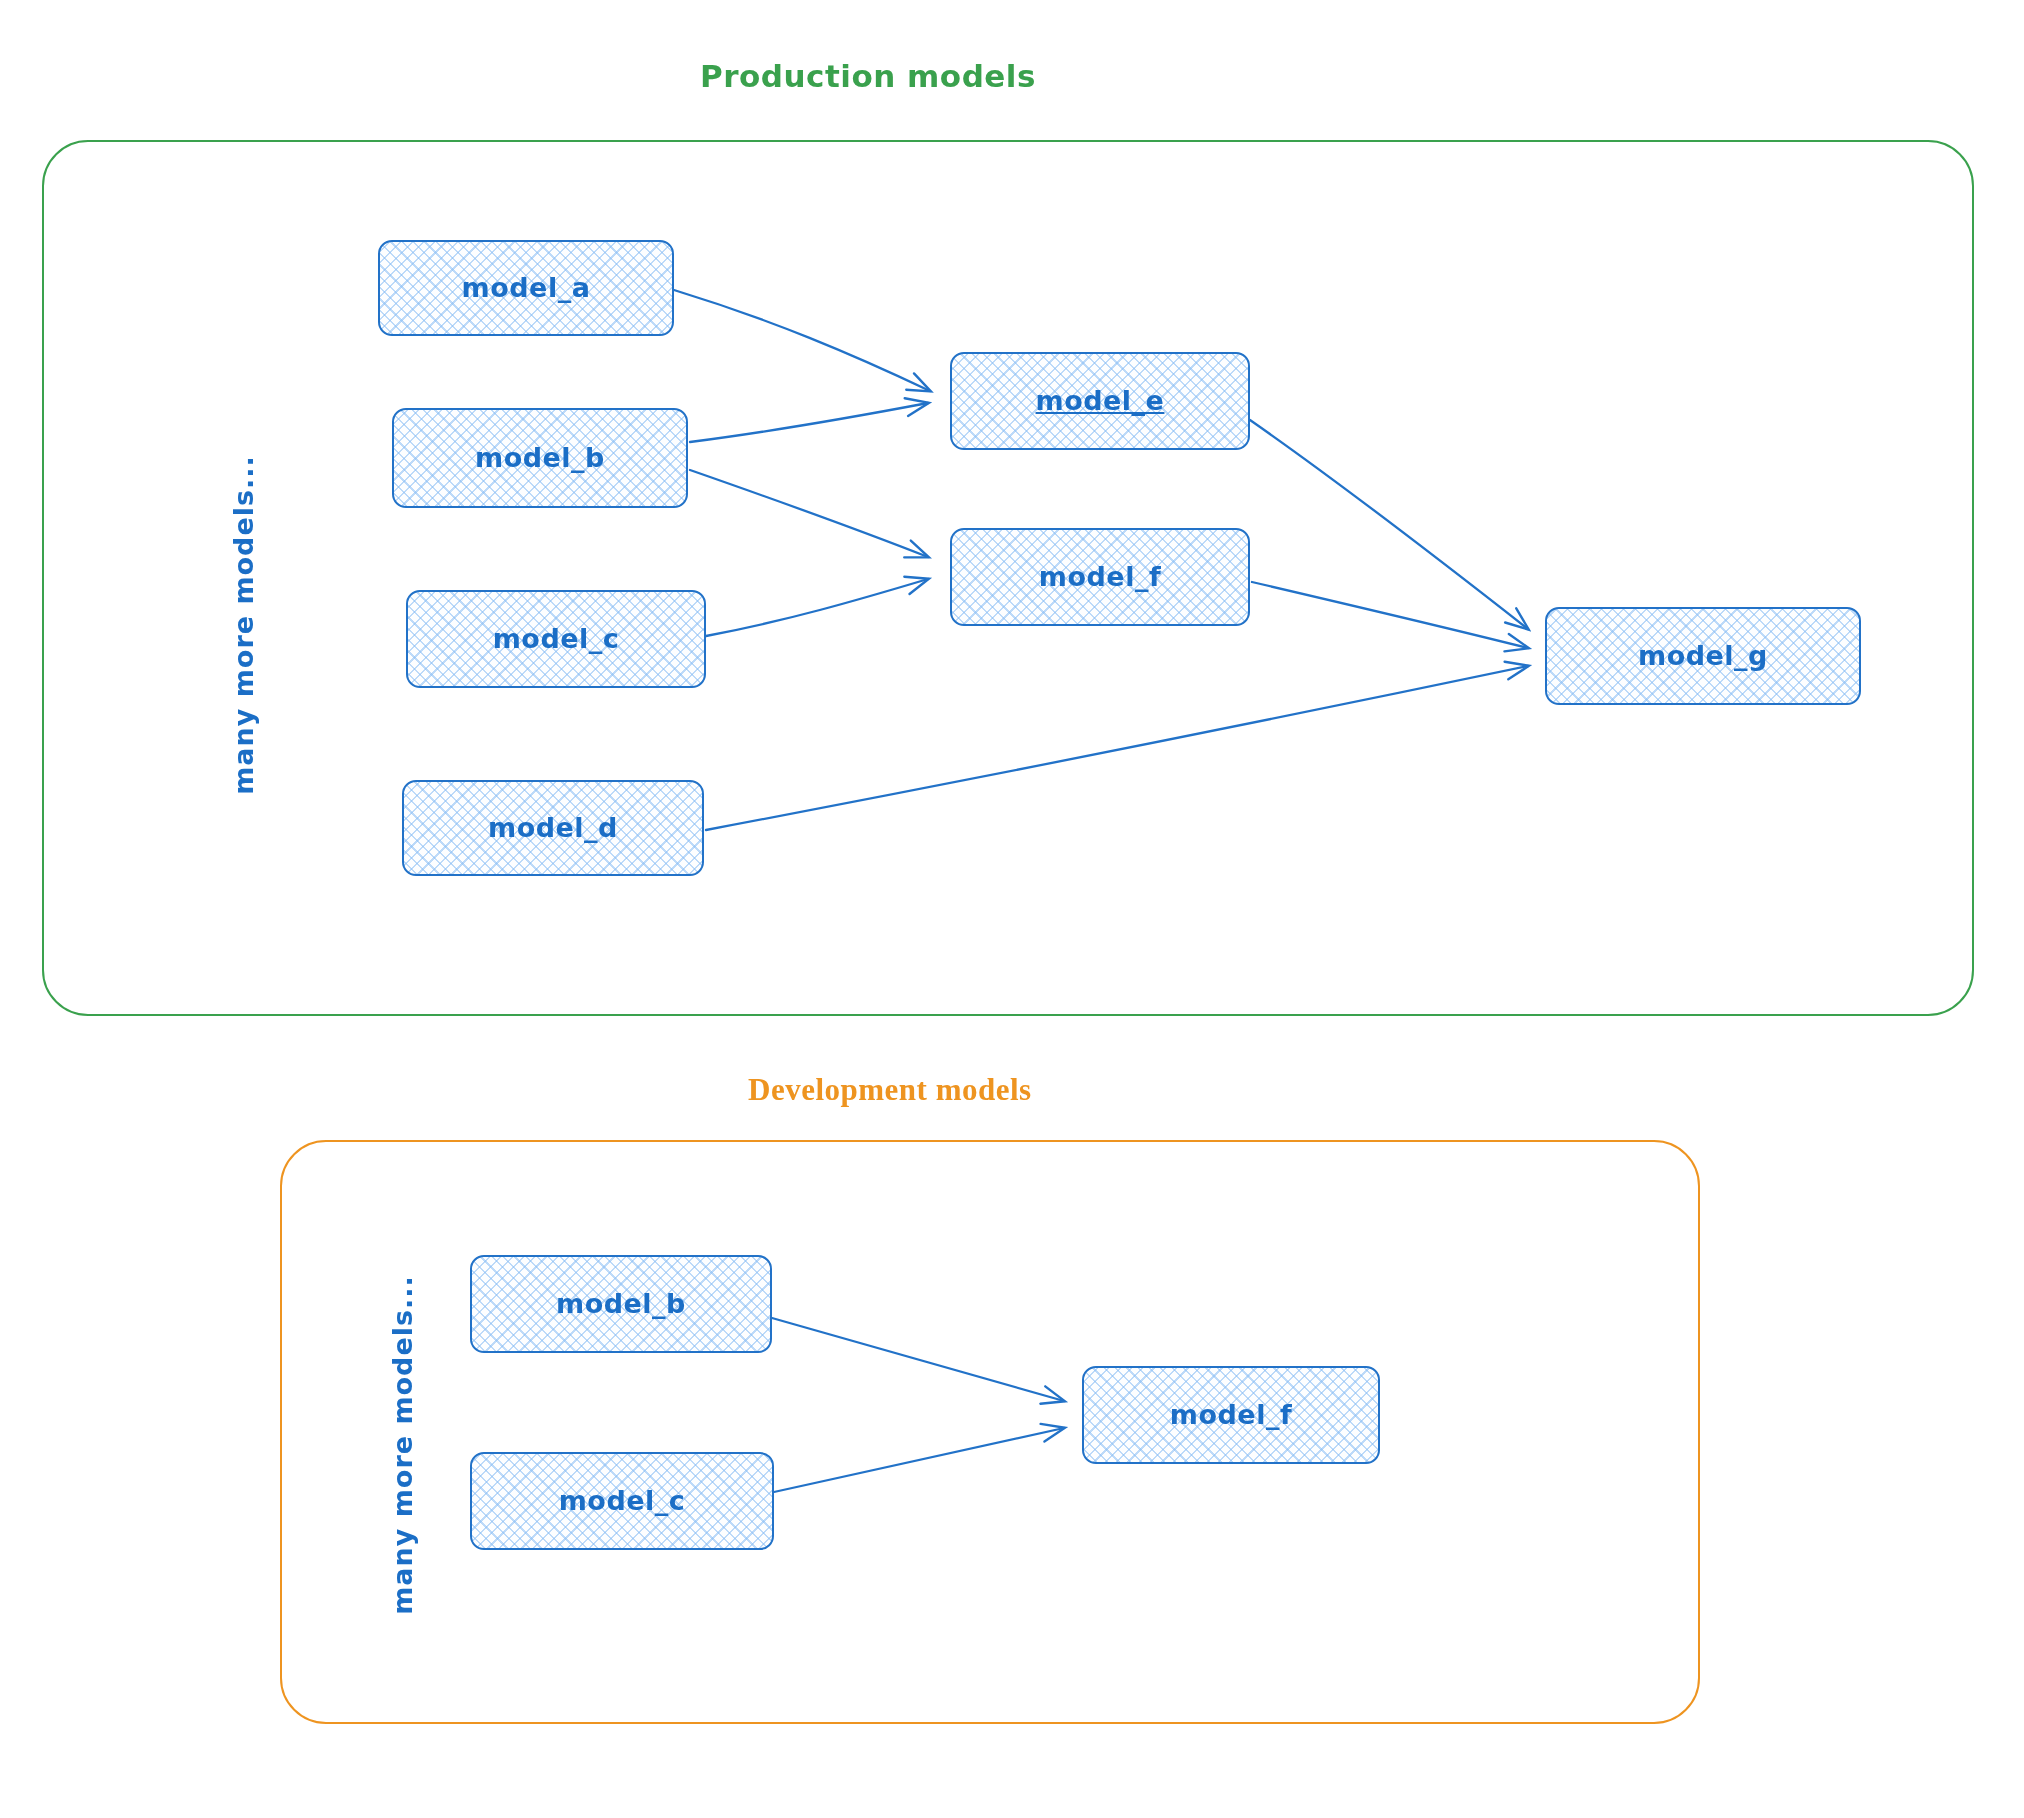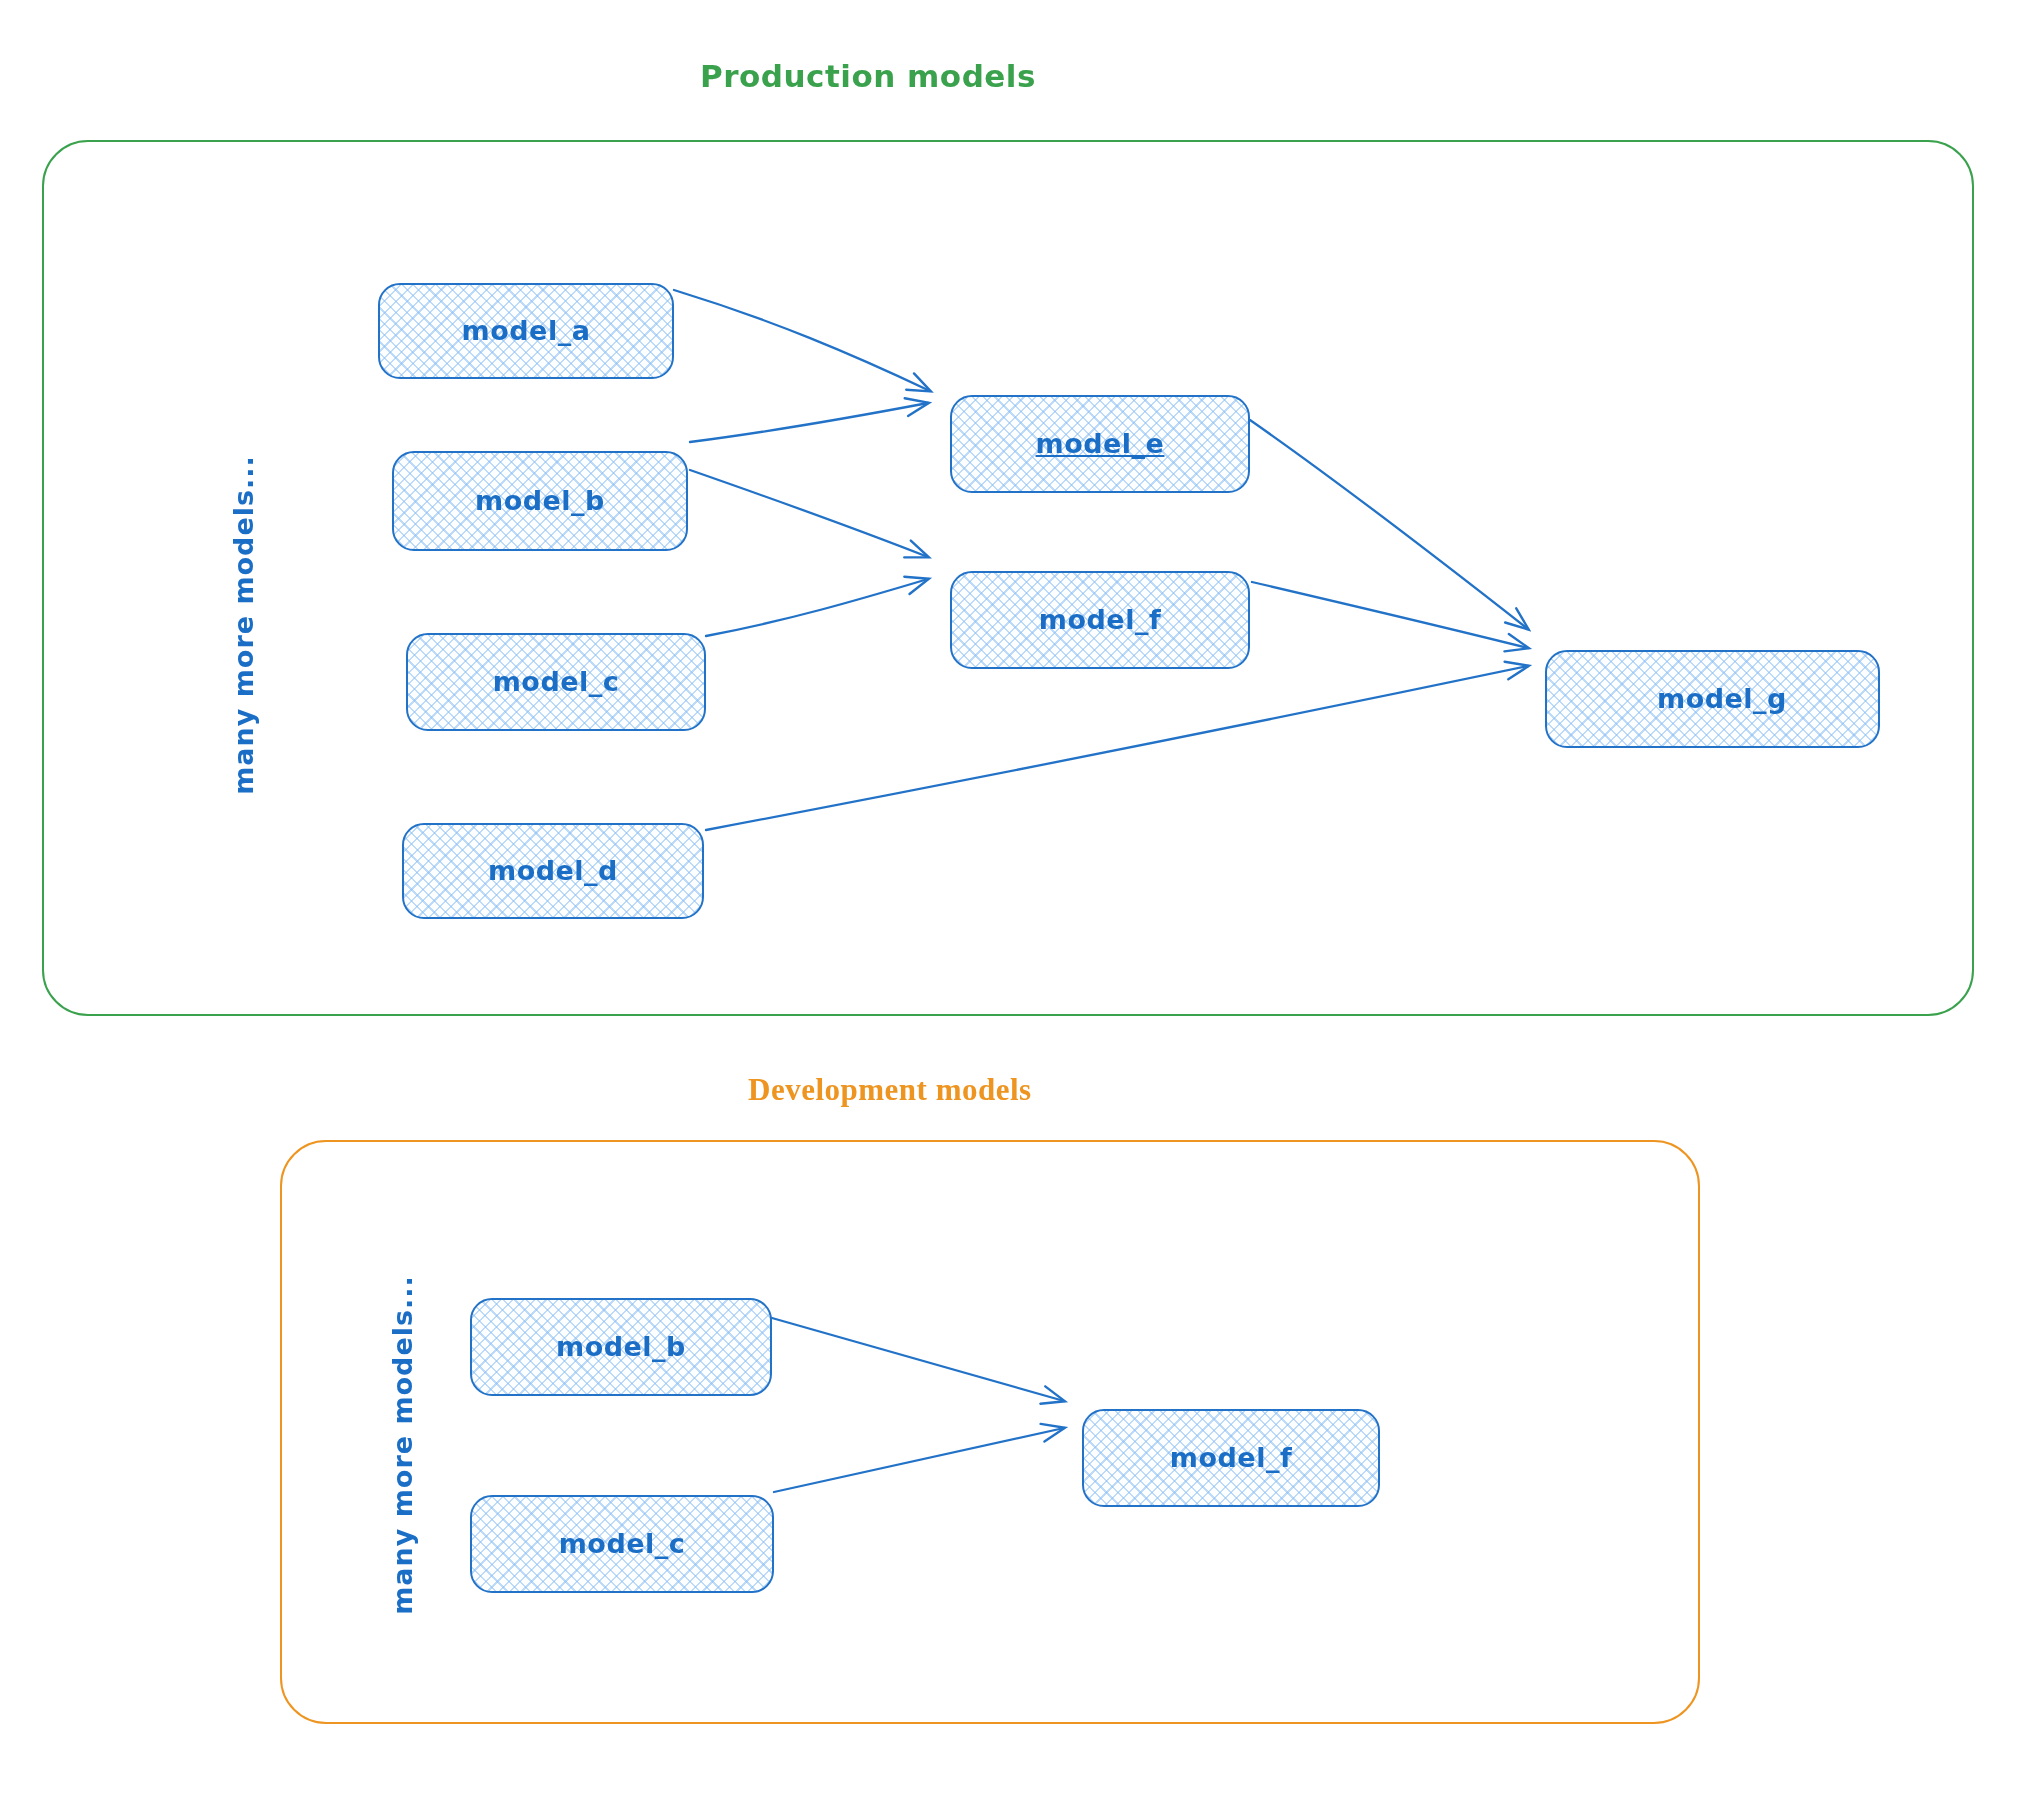--- a/index.html
+++ b/index.html
@@ -19,13 +19,12 @@
   .section-title.development{left:748px;top:1072px;width:500px;color:var(--development_border,#ee9420);font-family:Liberation Serif, serif;}
   .node{
     position:absolute;display:flex;align-items:center;justify-content:center;
-    border:2.5px solid var(--node_border,#2272c8);border-radius:22px;
+    border:2.5px solid var(--node_border,#2272c8);border-radius:14px;
     color:var(--node_text,#1b6ec6);font-size:27px;font-weight:700;letter-spacing:.5px;
     background-color:#fdfeff;
     background-image:
       repeating-linear-gradient(45deg, rgba(137,189,244,.55) 0px, rgba(137,189,244,.55) 1.6px, transparent 1.6px, transparent 8px),
       repeating-linear-gradient(-45deg, rgba(137,189,244,.55) 0px, rgba(137,189,244,.55) 1.6px, transparent 1.6px, transparent 8px);
-    margin-top: 43px;
   }
   .node span{position:relative;top:-1px;}
   .vlabel{

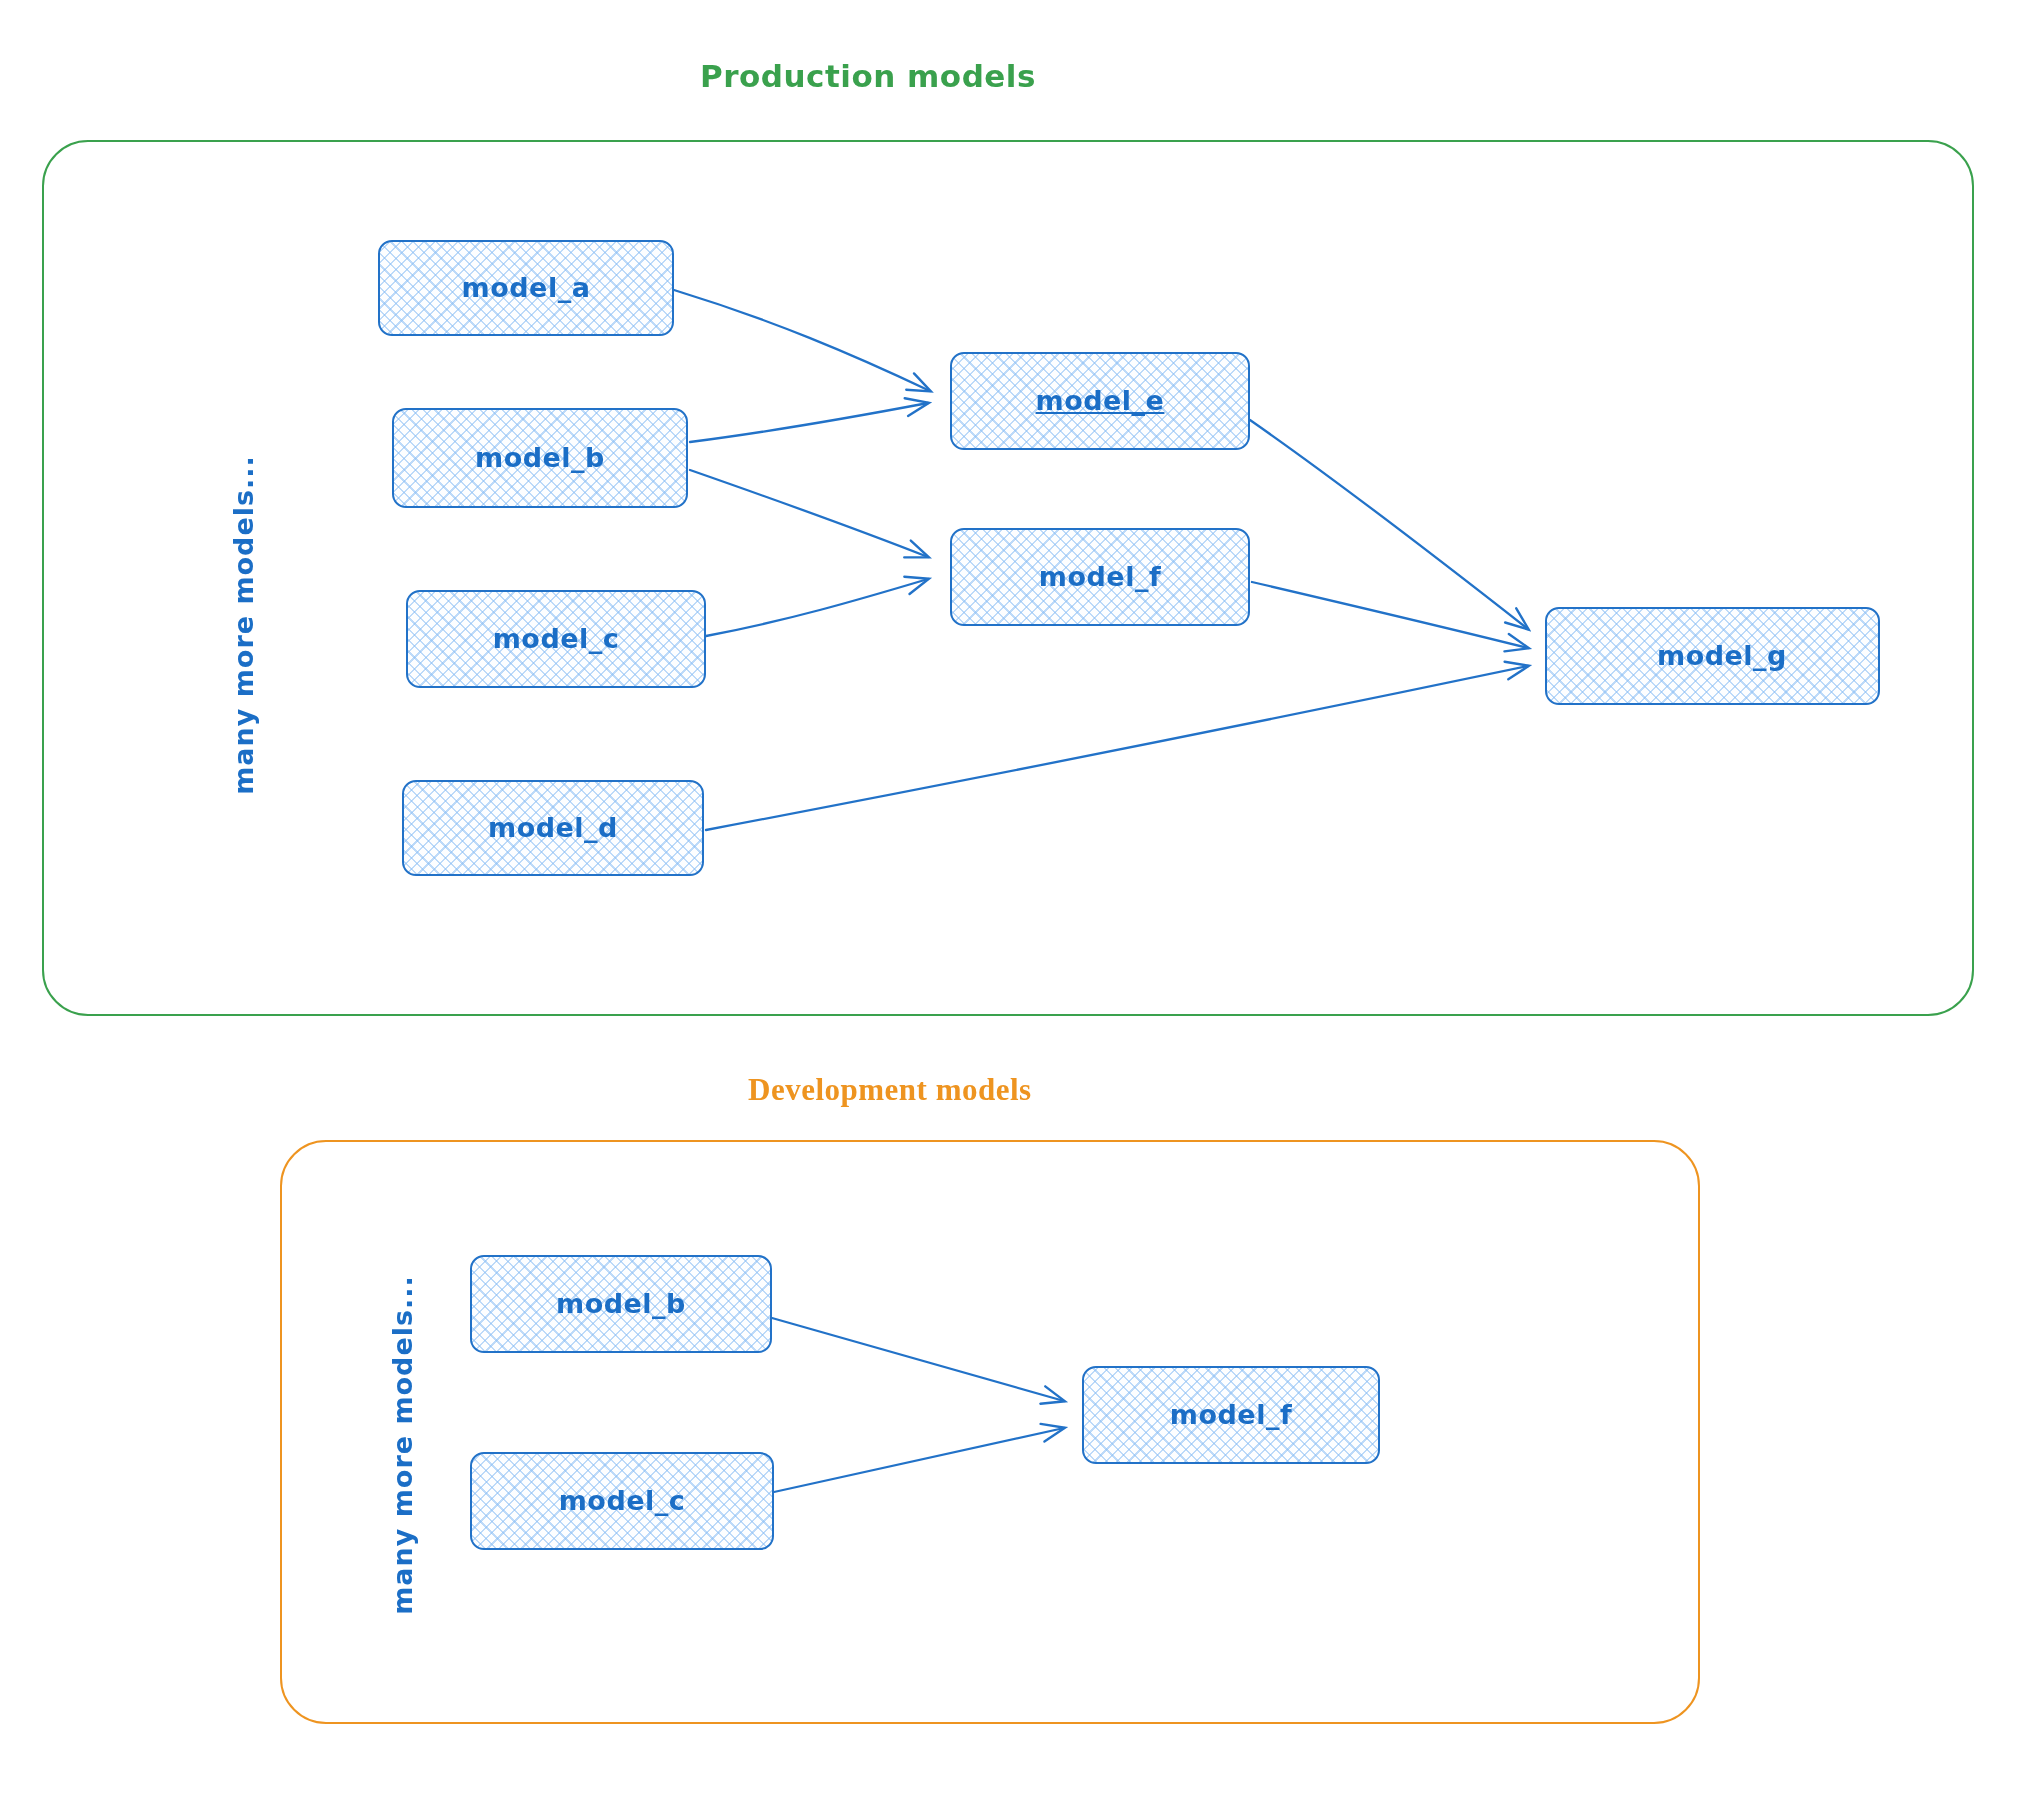--- a/index.html
+++ b/index.html
@@ -77,7 +77,7 @@
 <div class="node" style="left:950px;top:528px;width:296px;height:94px;">
     <span>model_f</span>
   </div>
-<div class="node" style="left:1545px;top:607px;width:312px;height:94px;padding-left:19px;">
+<div class="node" style="left:1545px;top:607px;width:312px;height:94px;">
     <span>model_g</span>
   </div>
 

